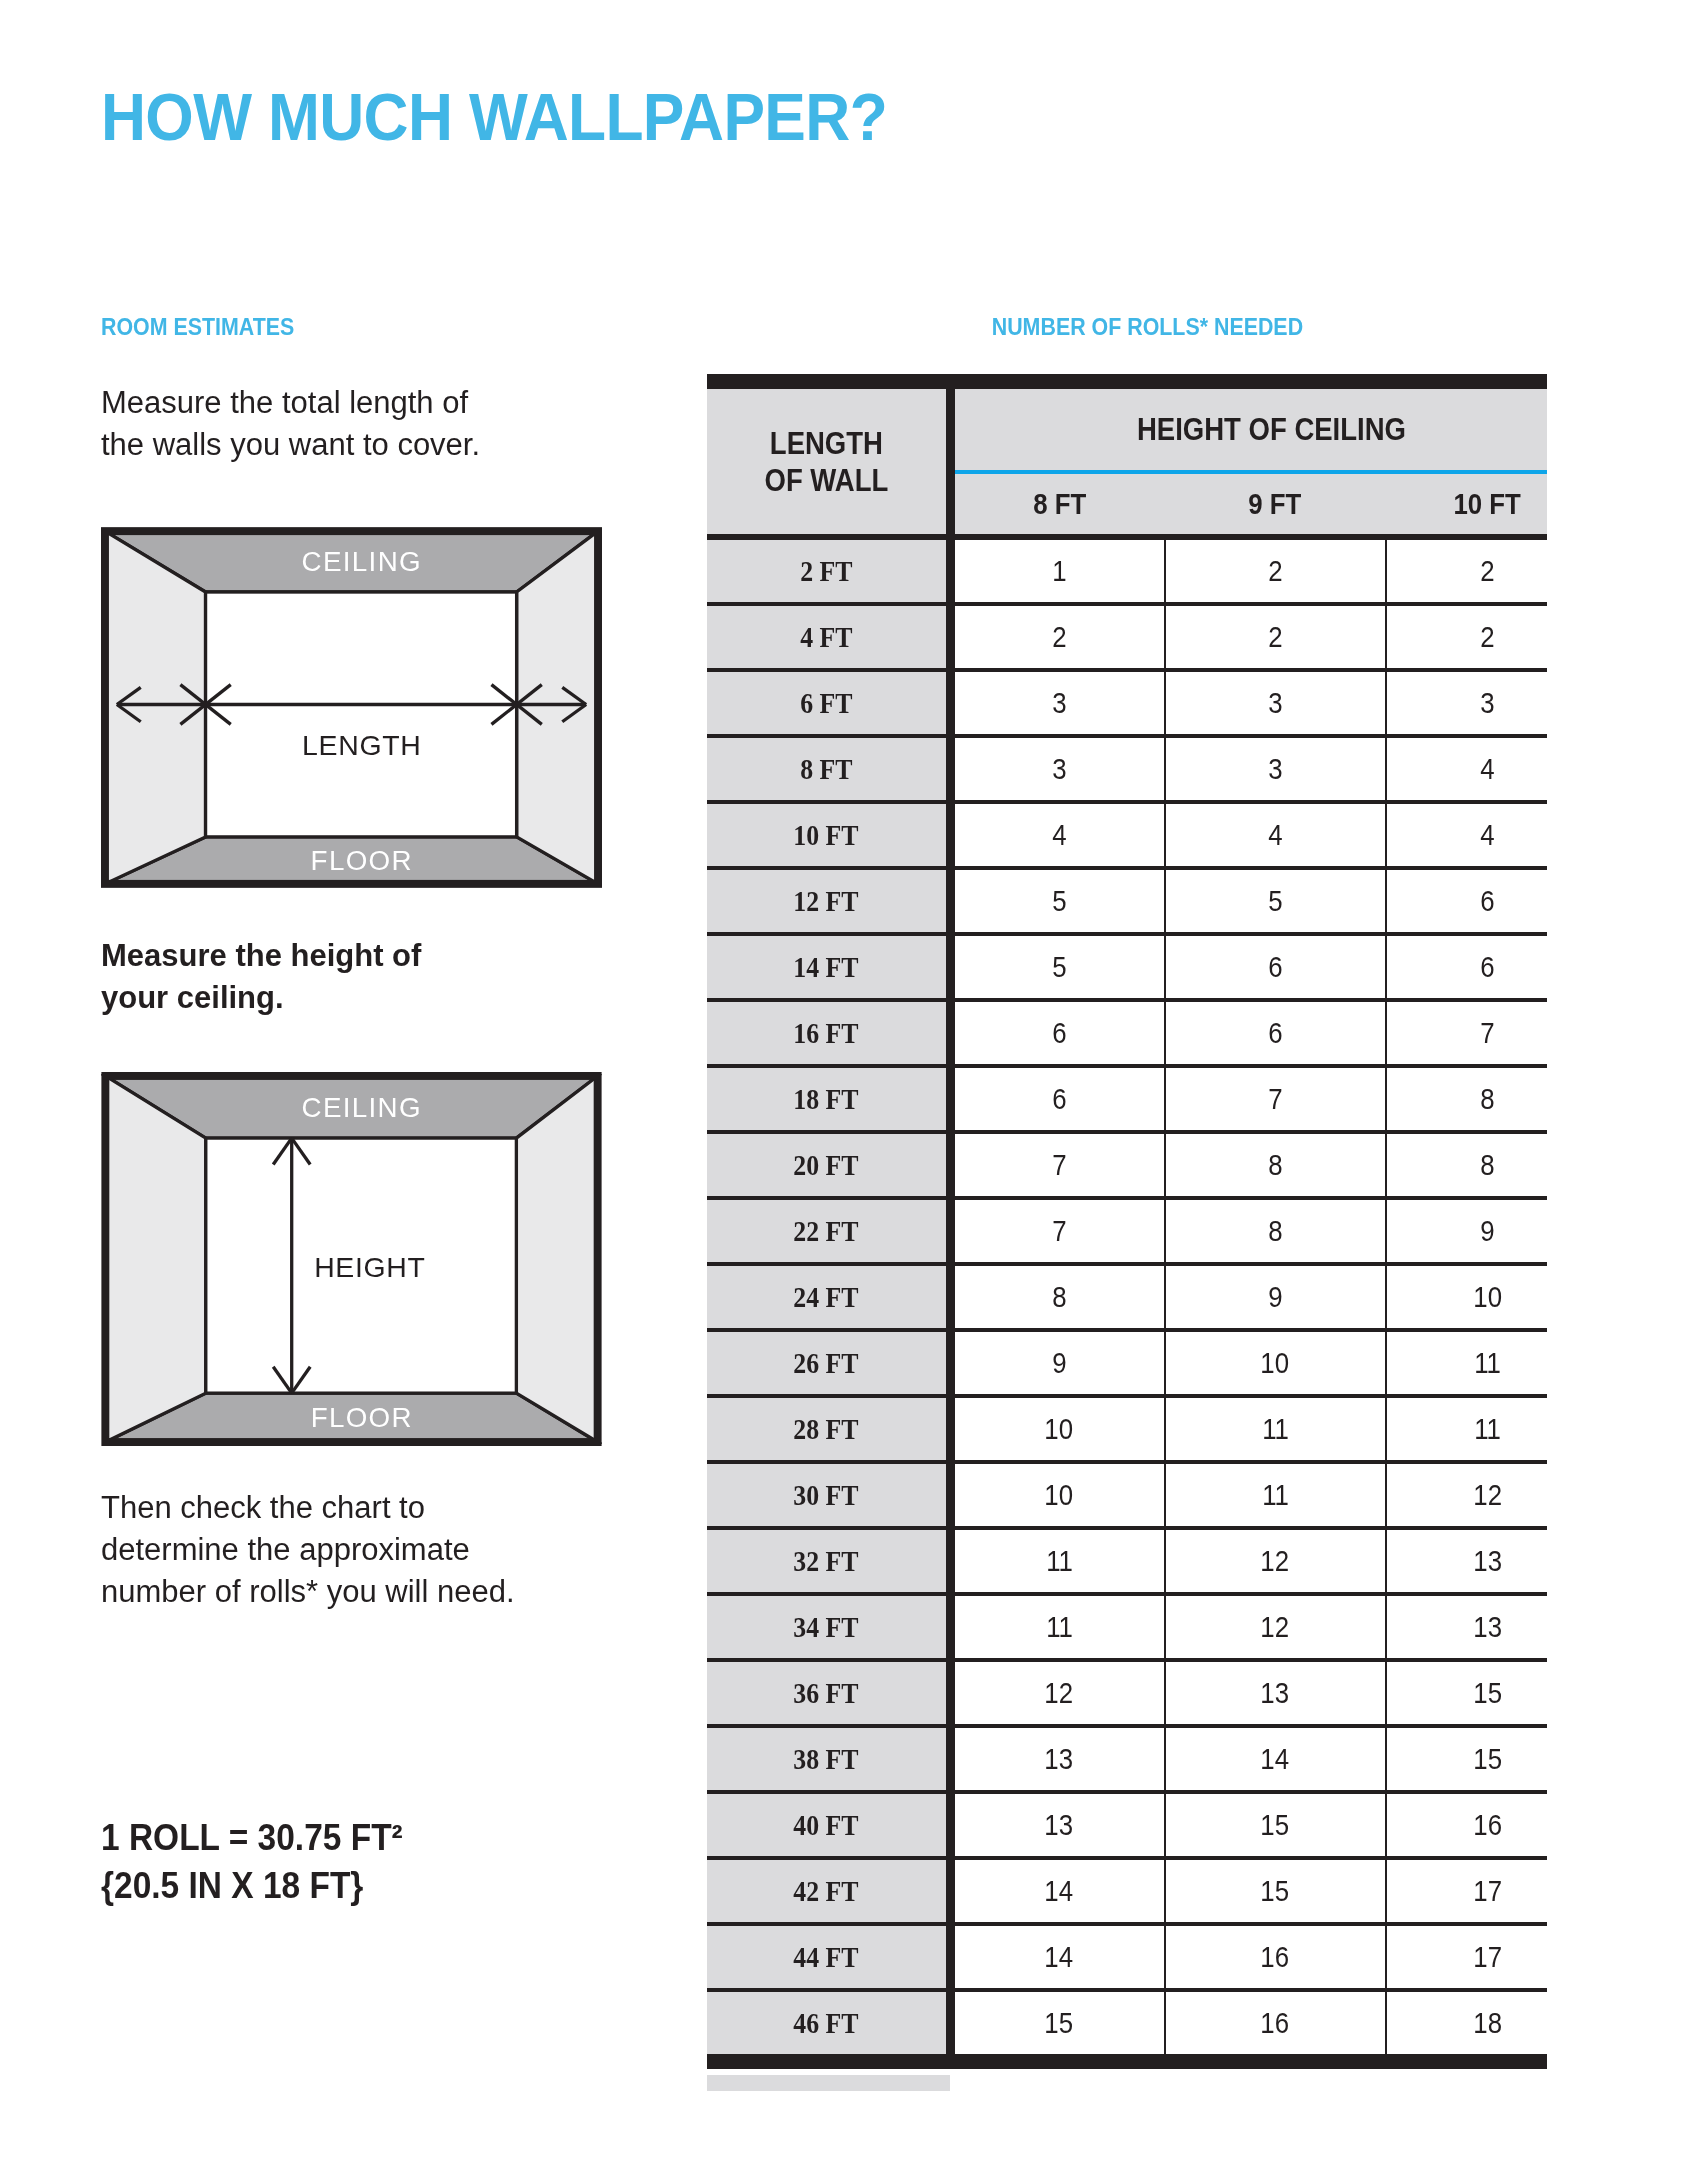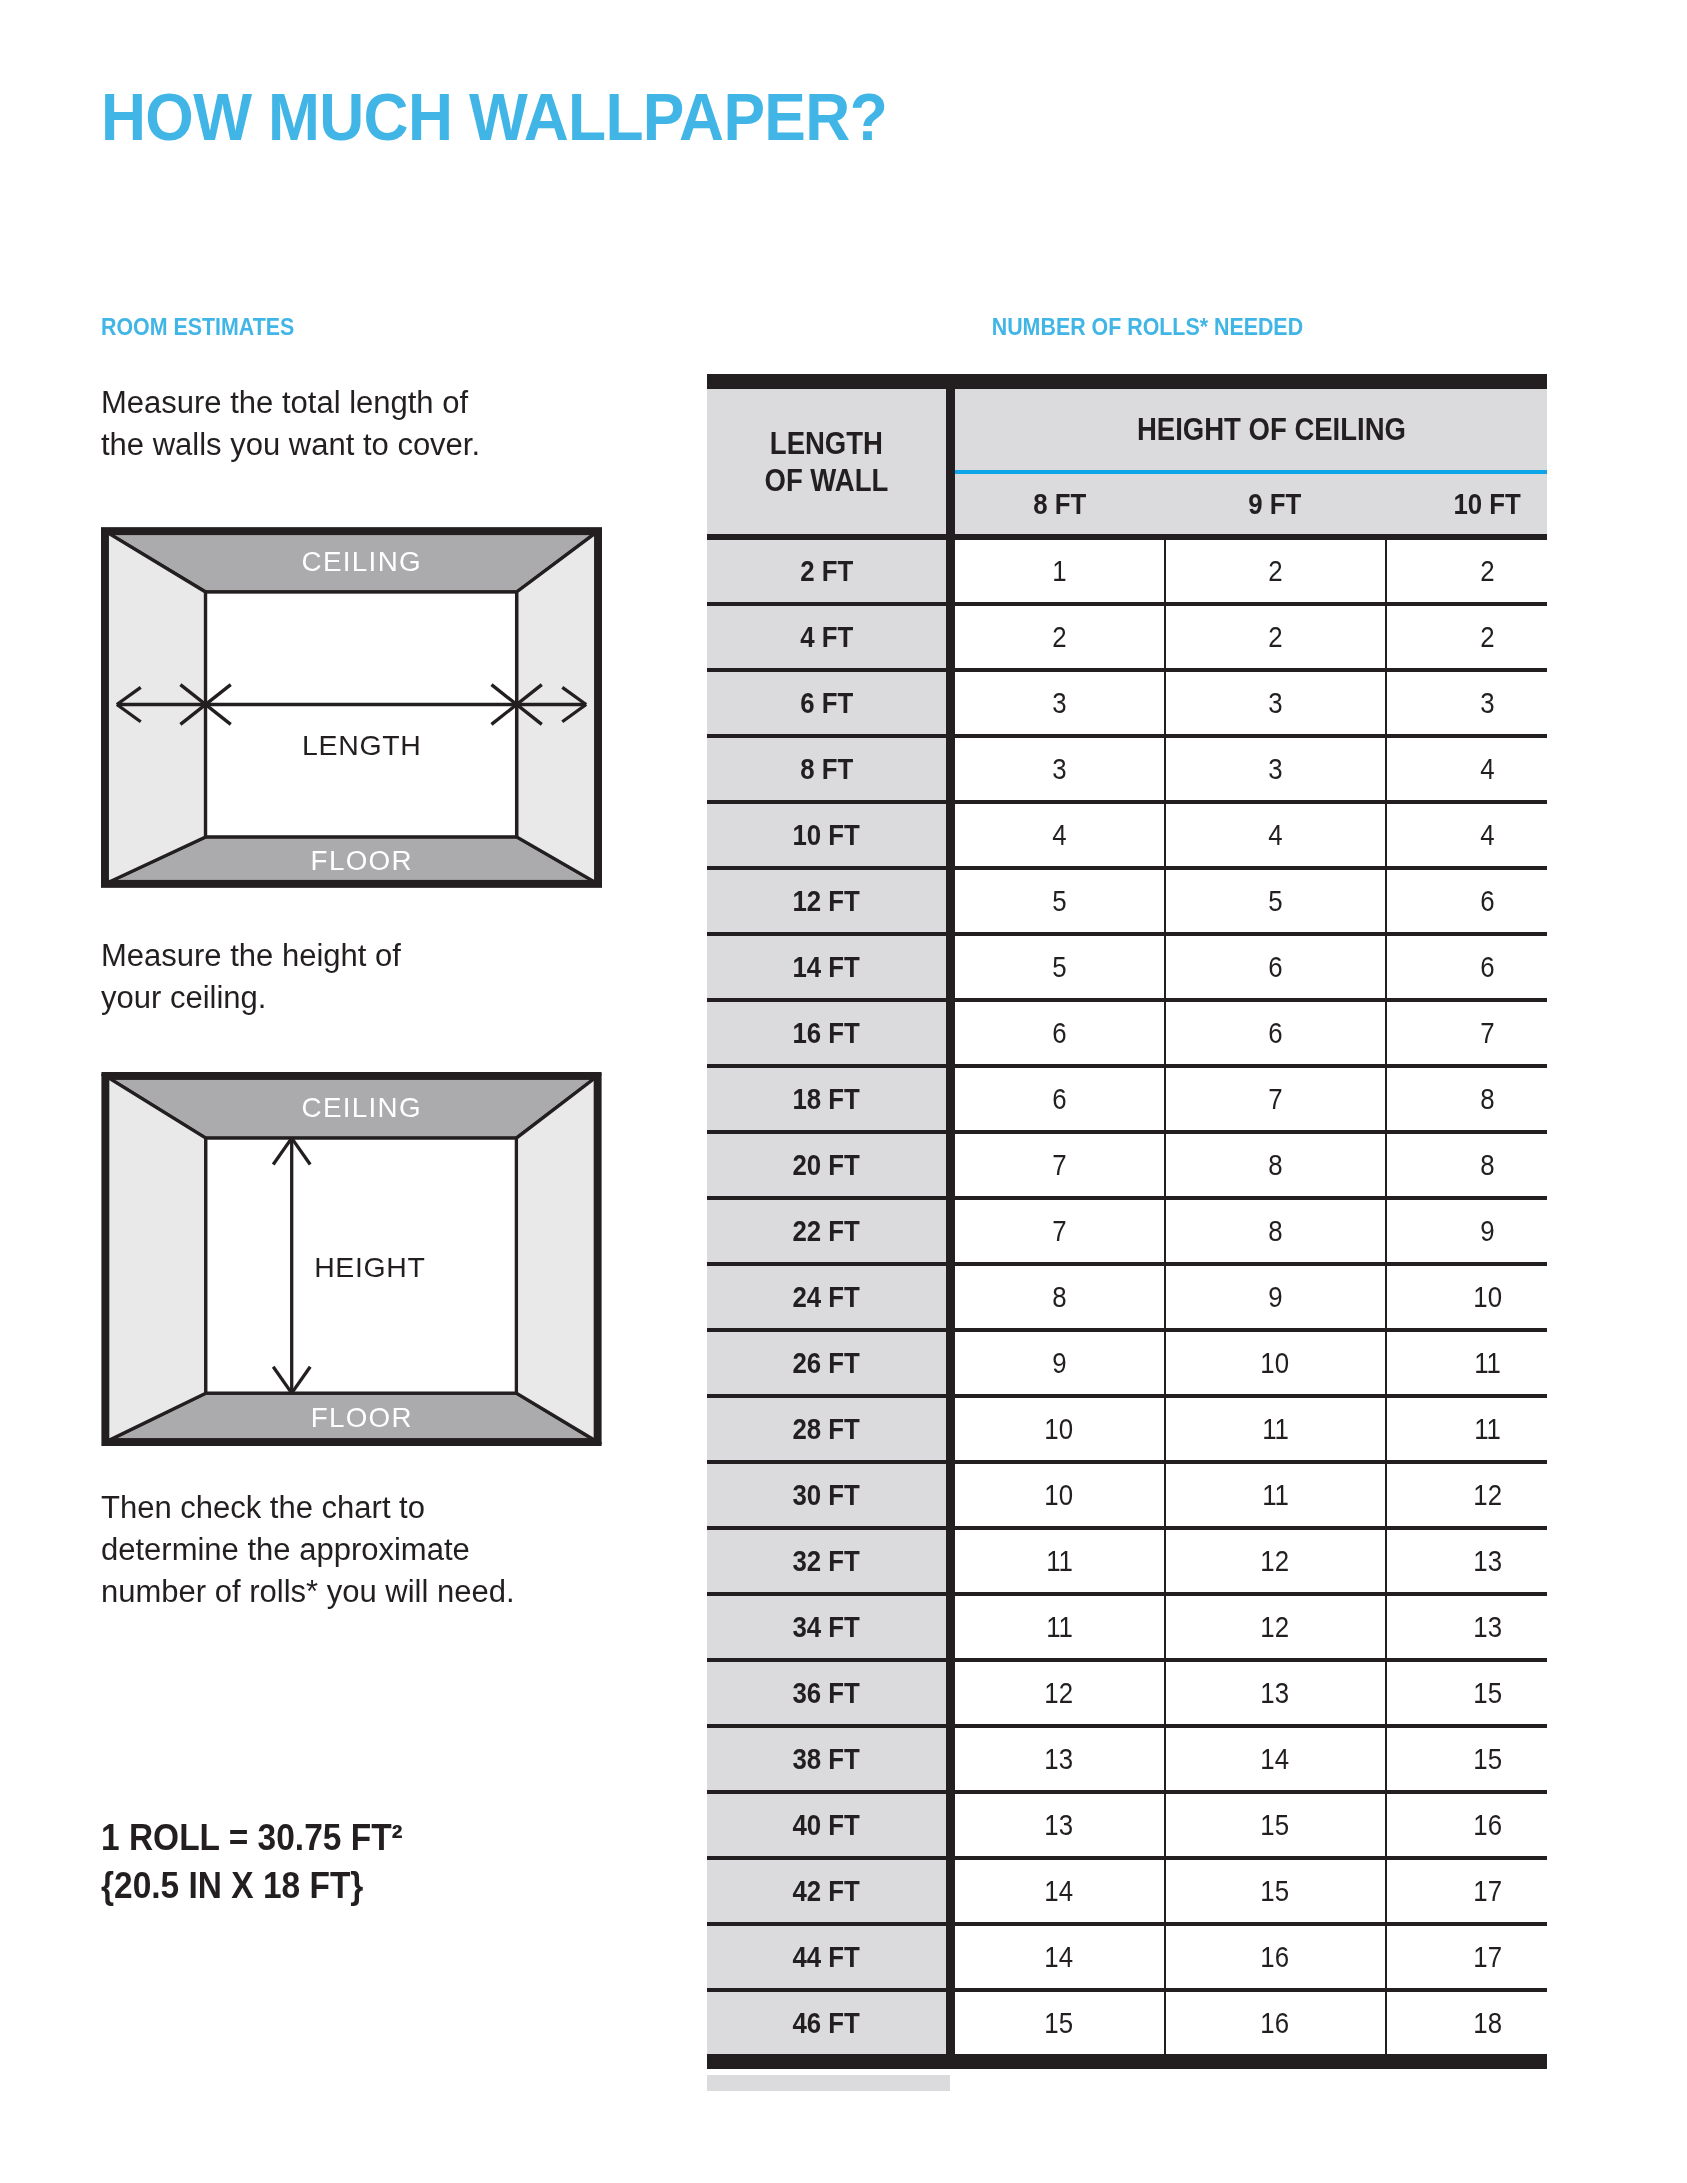--- a/index.html
+++ b/index.html
@@ -48,7 +48,7 @@
   tr.subhead th{height:60px; border-bottom:6.6px solid #231F20; font-size:30px; font-weight:700;}
   tbody td{height:62px; border-top:4px solid #231F20; background:#ffffff; font-size:30px; font-weight:400;}
   tbody td.lbl{
-    background:#DBDBDD; border-right:9.3px solid #231F20; font-size:30px; font-weight:700;
+    background:#DBDBDD; border-right:9.3px solid #231F20; font-size:30px; font-weight:700;font-family:Liberation Serif, serif;
   }
   tbody td.data + td.data{border-left:2.6px solid #231F20;}
   .cellv{display:inline-block; transform:scaleX(.86); transform-origin:50% 50%;}

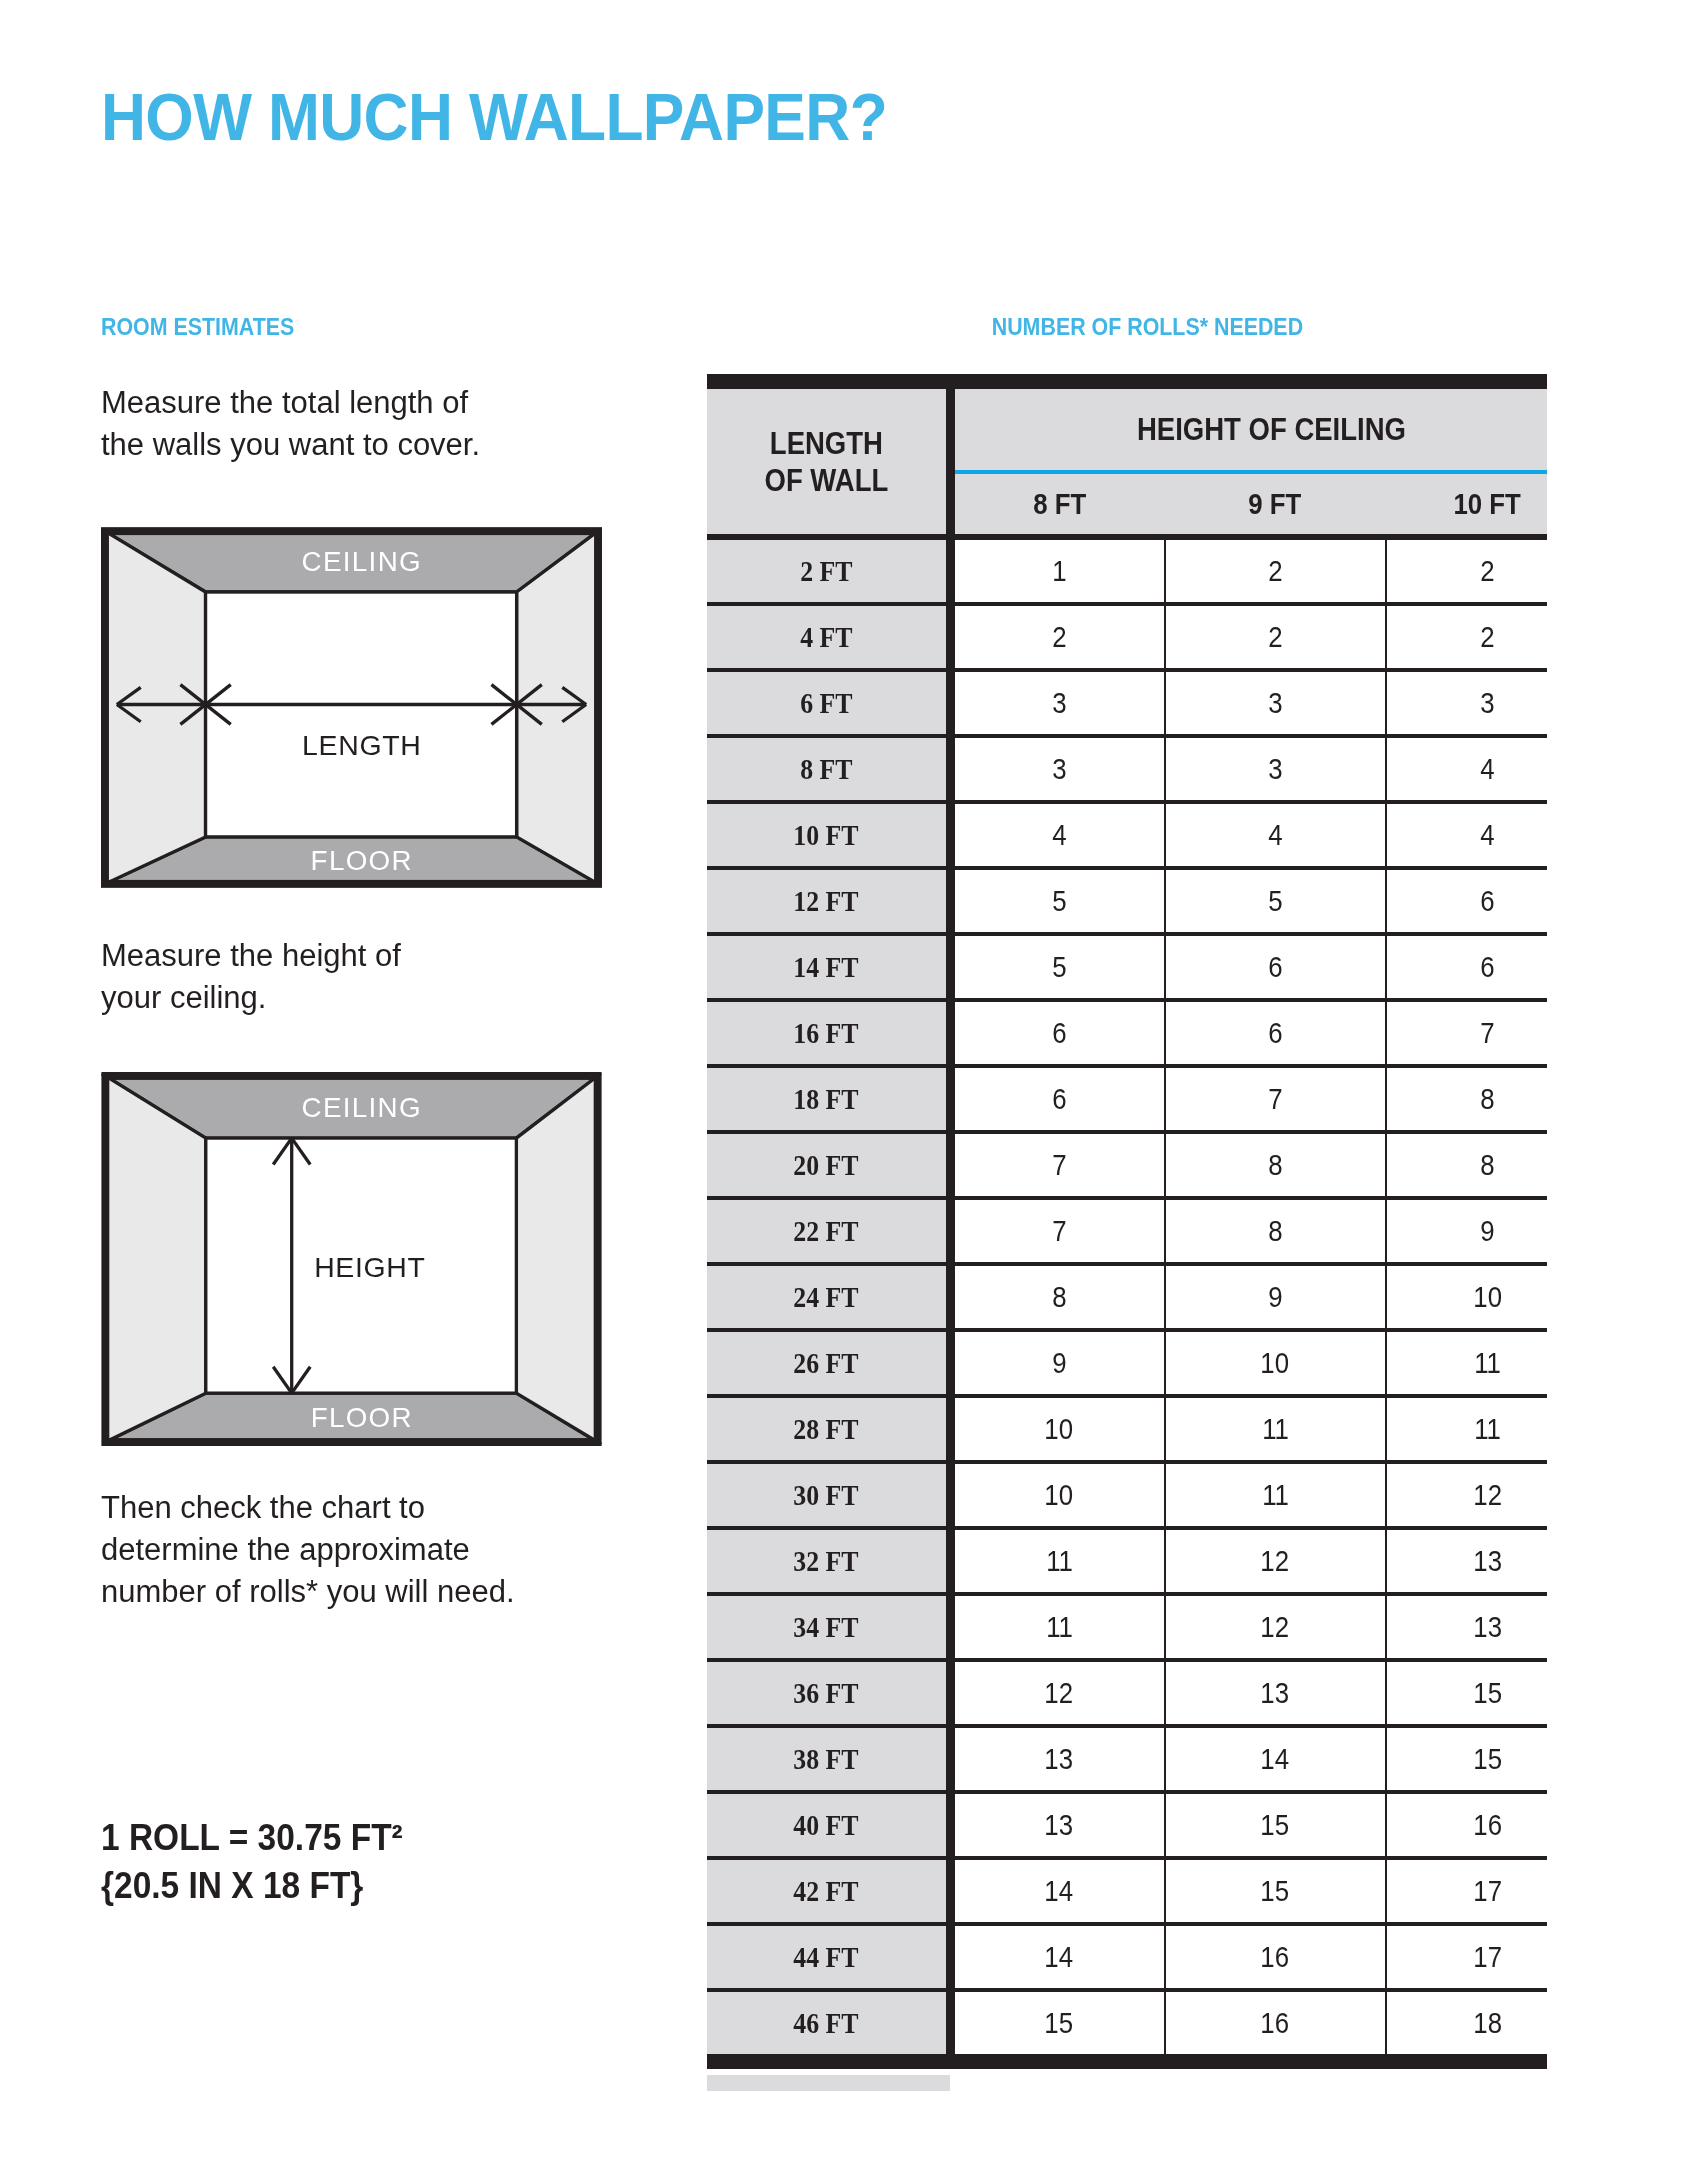--- a/index.html
+++ b/index.html
@@ -95,7 +95,7 @@
     <text class="diag-white" x="394" y="518" text-anchor="middle">FLOOR</text>
   </svg>
 
-  <div class="body-par" style="top:935px;">
+  <div class="body-par" style="top:935px;font-weight:bold;">
     <span class="line">Measure the height of</span>
     <span class="line">your ceiling.</span>
   </div>

